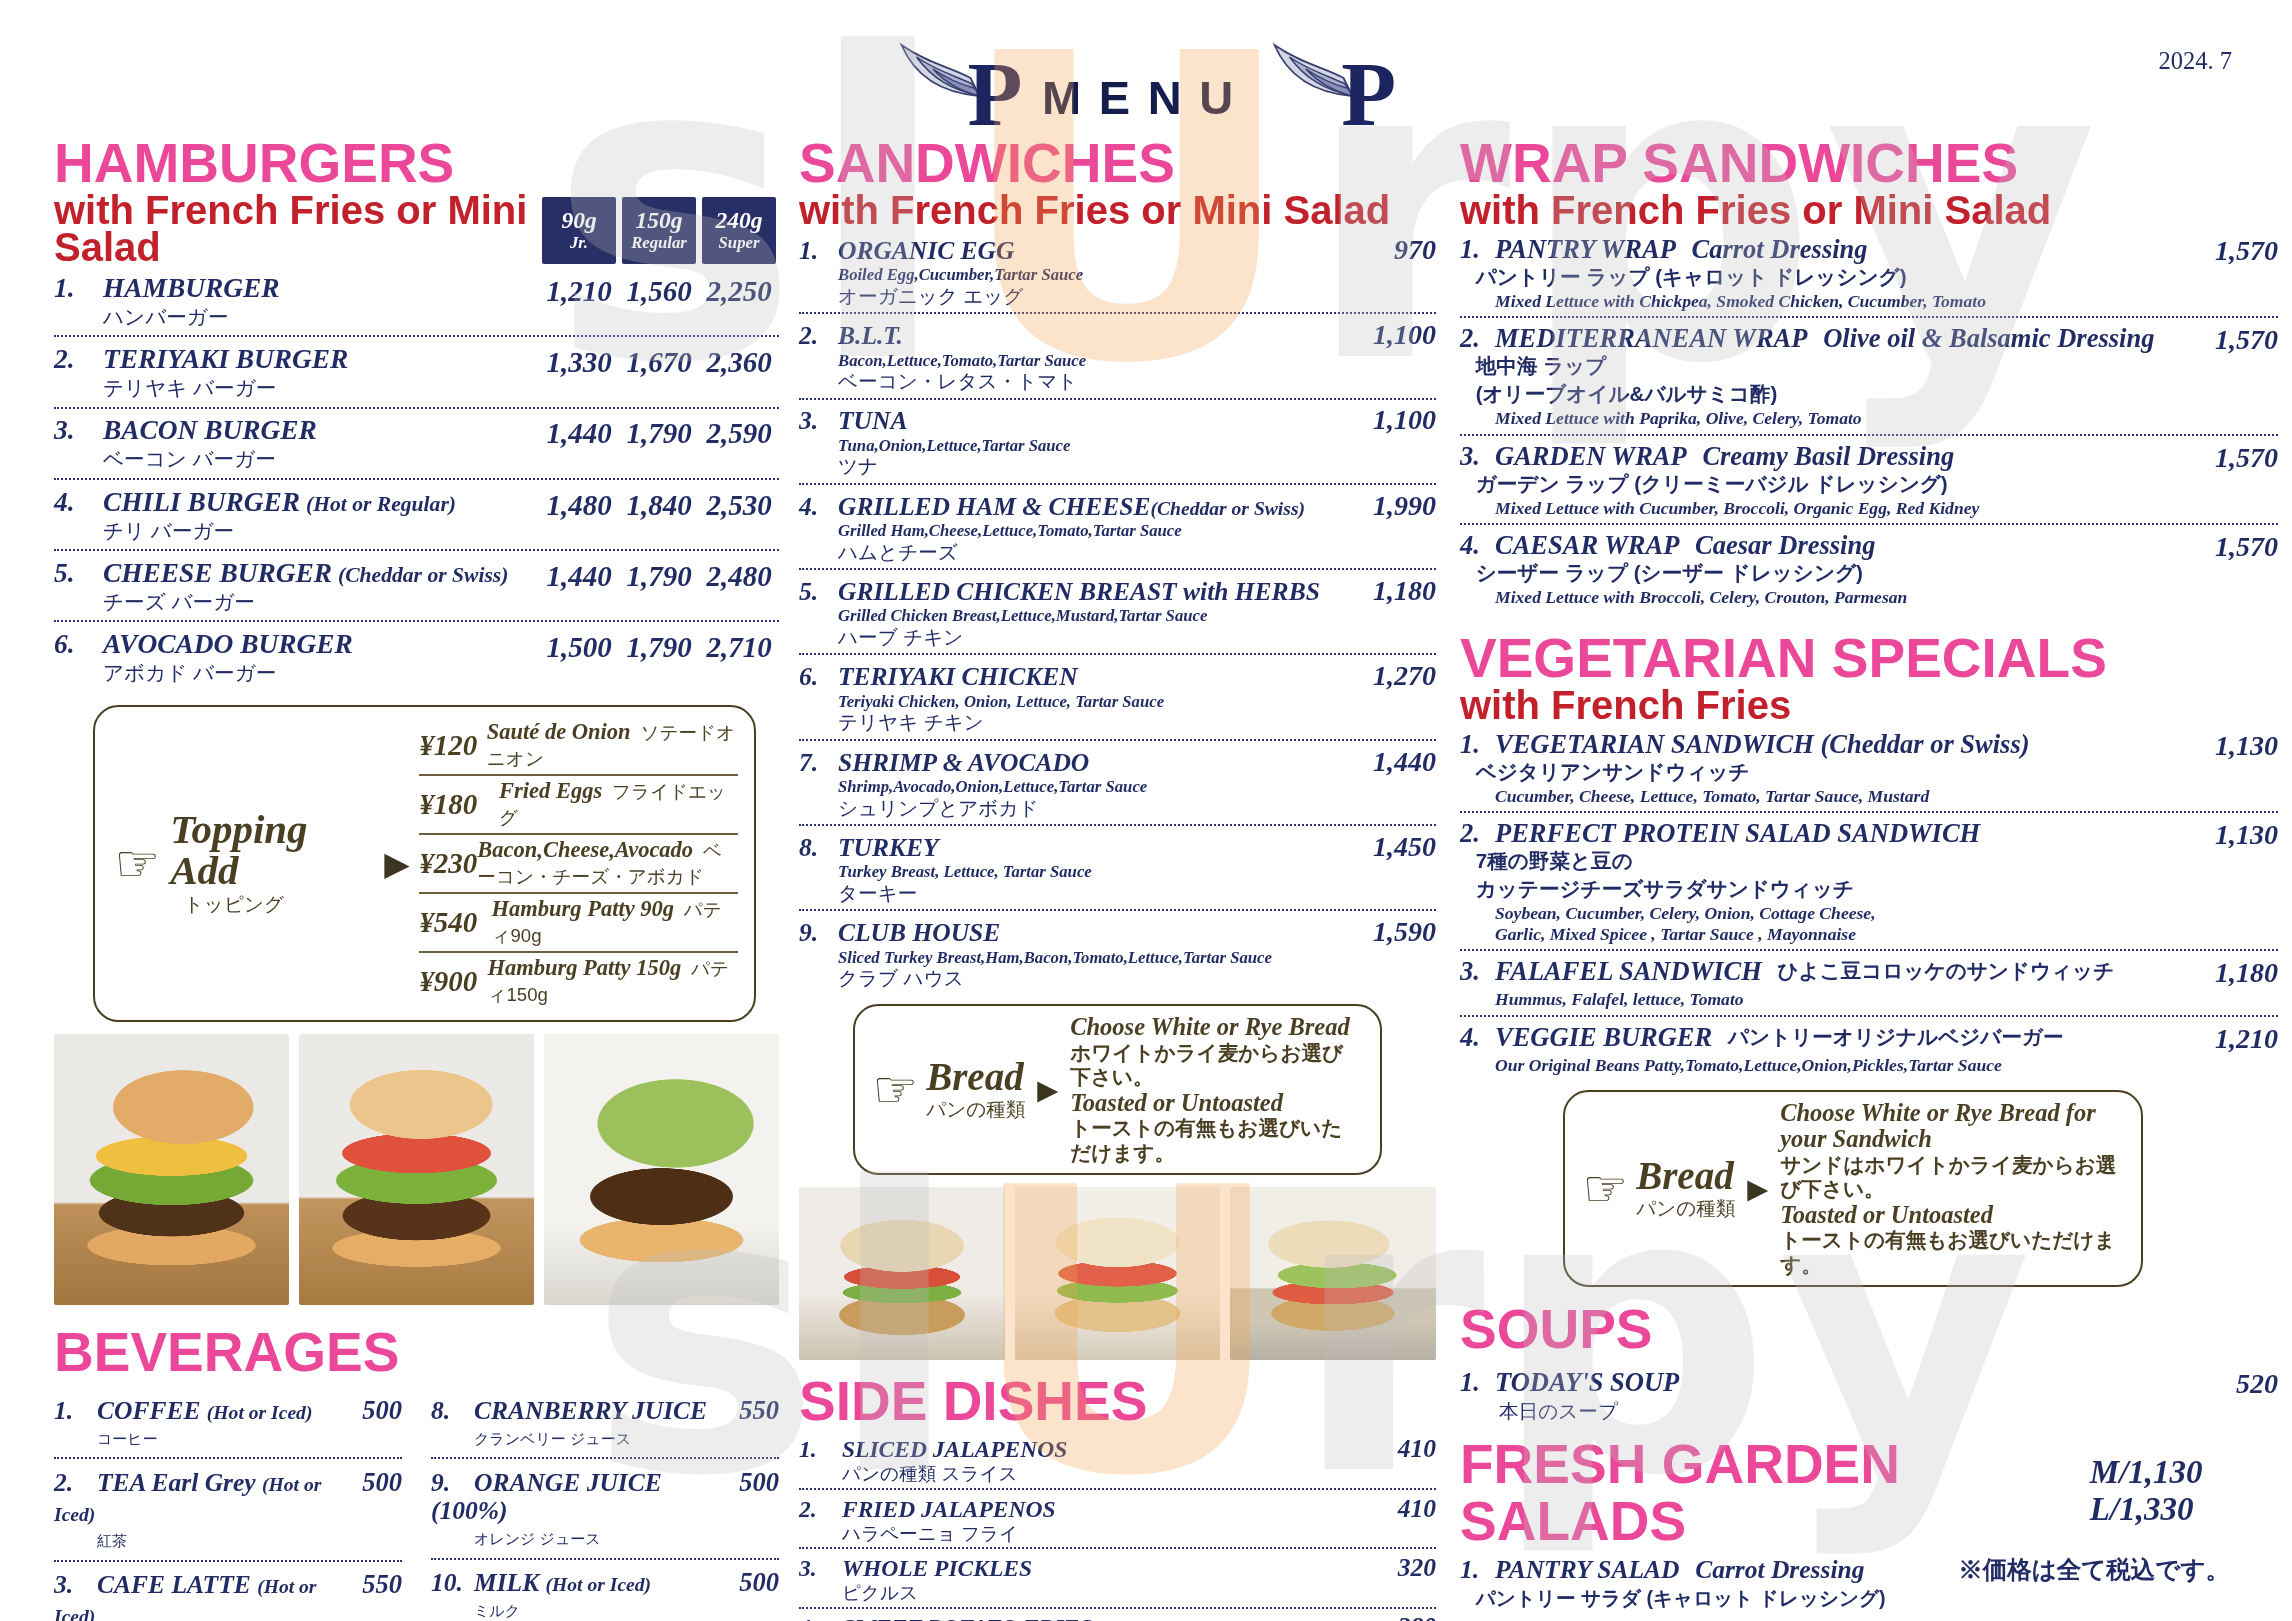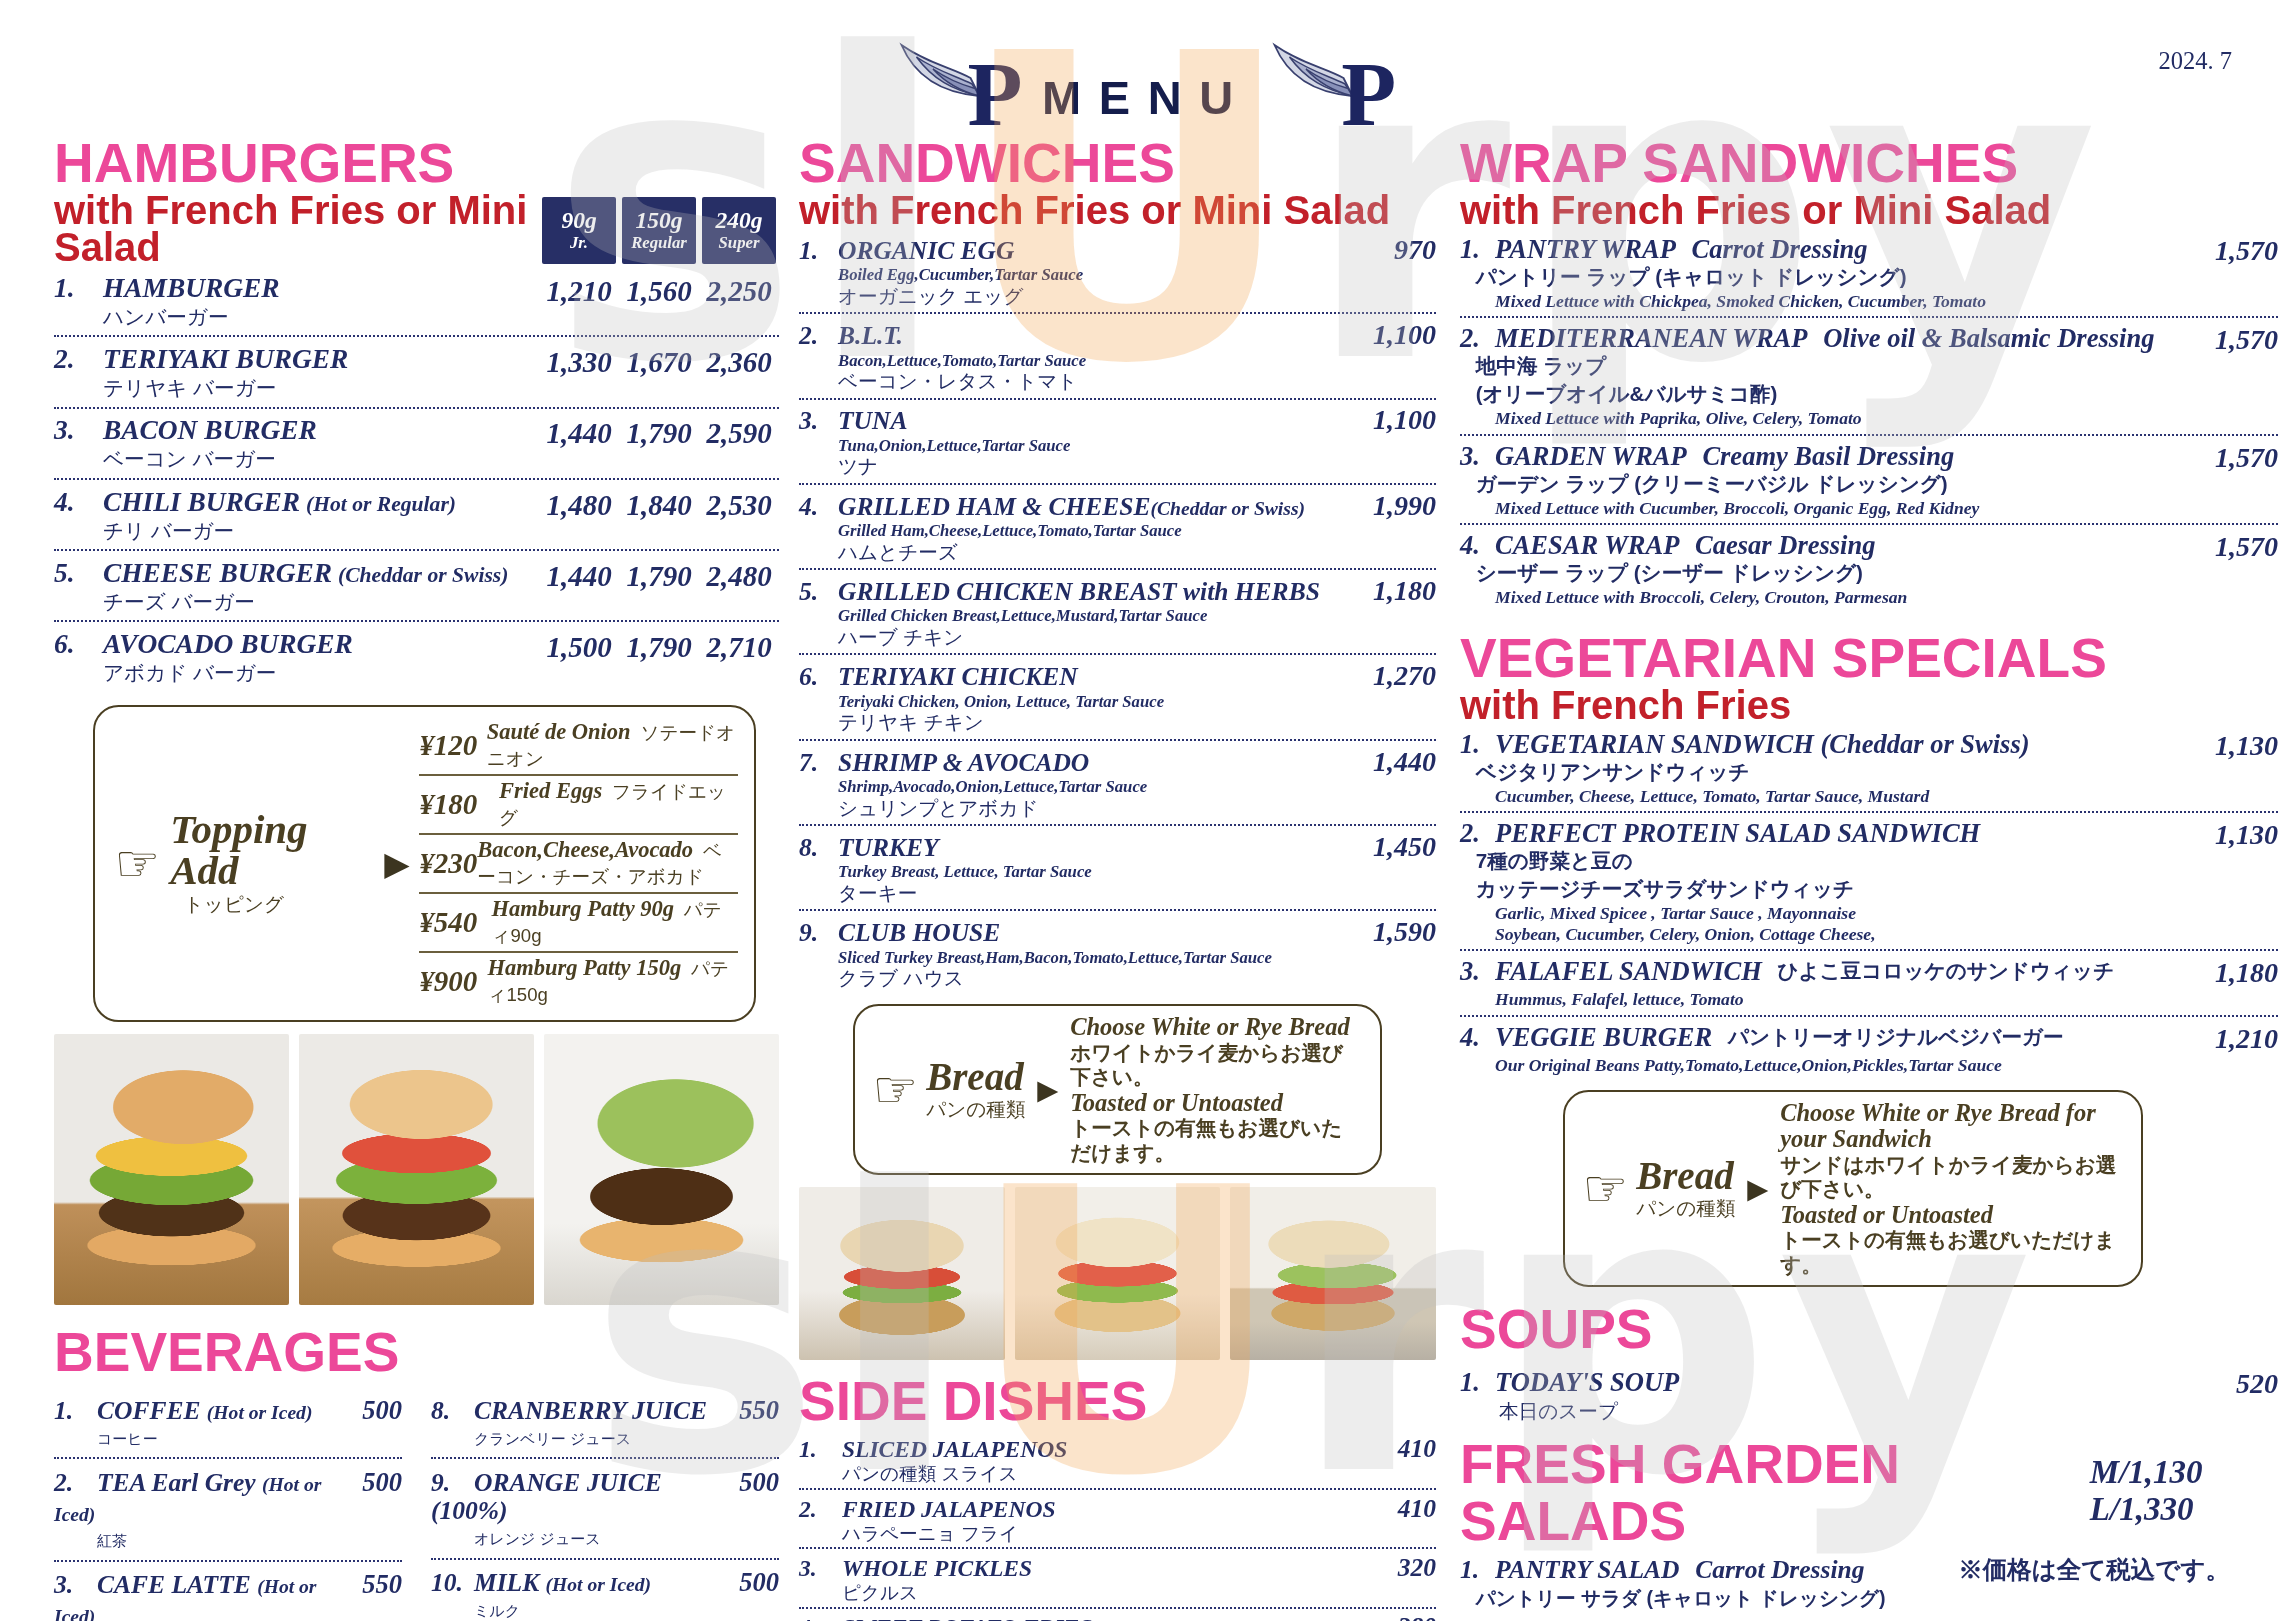--- a/index.html
+++ b/index.html
@@ -589,8 +589,8 @@
               <span class="wv-main"><span class="num">2.</span><span>PERFECT PROTEIN SALAD SANDWICH</span><span class="wv-jp jp"><span>7種の野菜と豆の</span><span class="wv-jp2">カッテージチーズサラダサンドウィッチ</span></span></span>
               <span class="wv-price">1,130</span>
             </div>
+            <div class="wv-desc">Soybean, Cucumber, Celery, Onion, Cottage Cheese,</div>
             <div class="wv-desc">Garlic, Mixed Spicee , Tartar Sauce , Mayonnaise</div>
-            <div class="wv-desc">Soybean, Cucumber, Celery, Onion, Cottage Cheese,</div>
           </div>
 
           <div class="wv-row">

